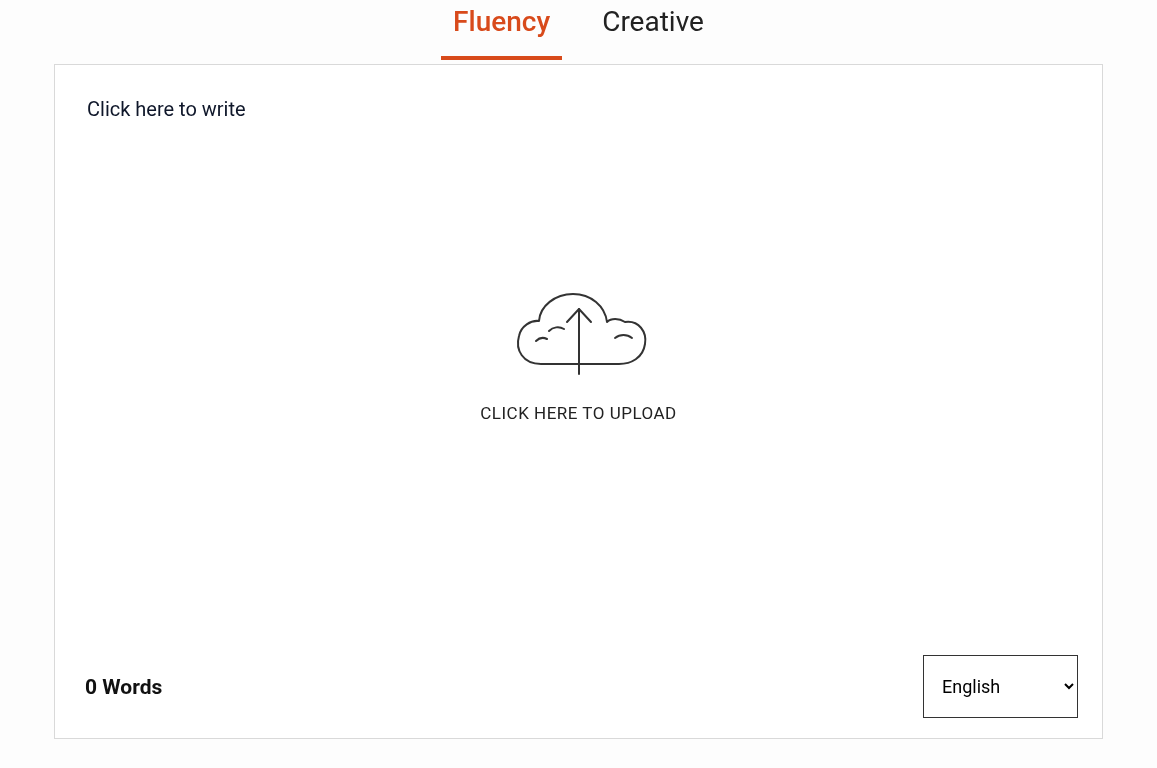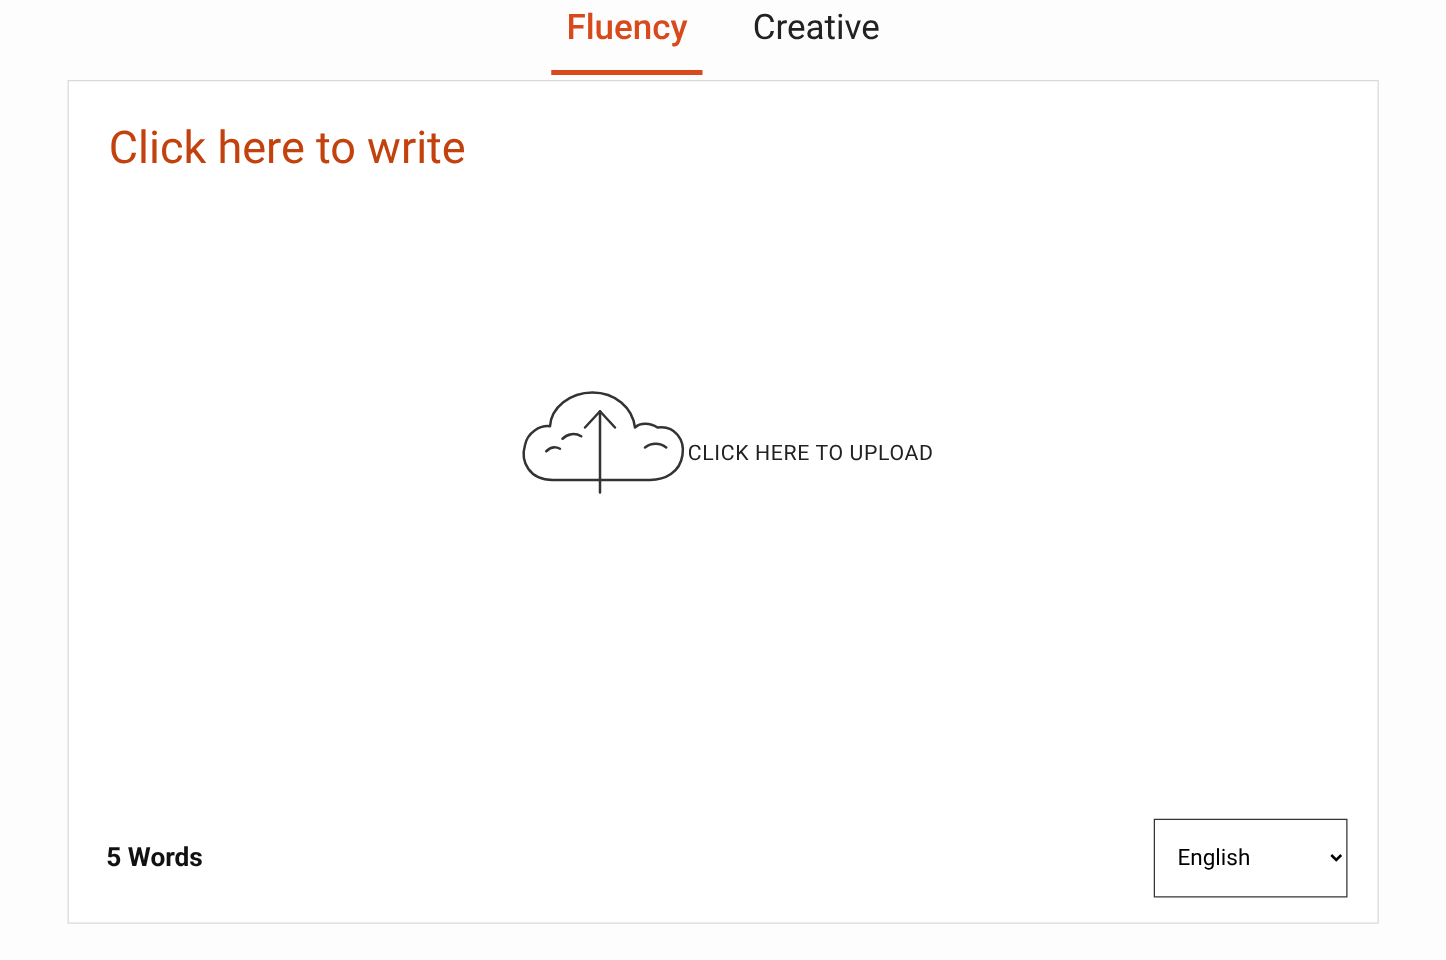--- a/index.html
+++ b/index.html
@@ -56,8 +56,8 @@
       cursor: text;
     }
     .placeholder {
-      color: #c2410c;
-      font-size: 36px;
+      color: #0f172a;
+      font-size: 20px;
       font-weight: 400;
     }
     .upload-zone {

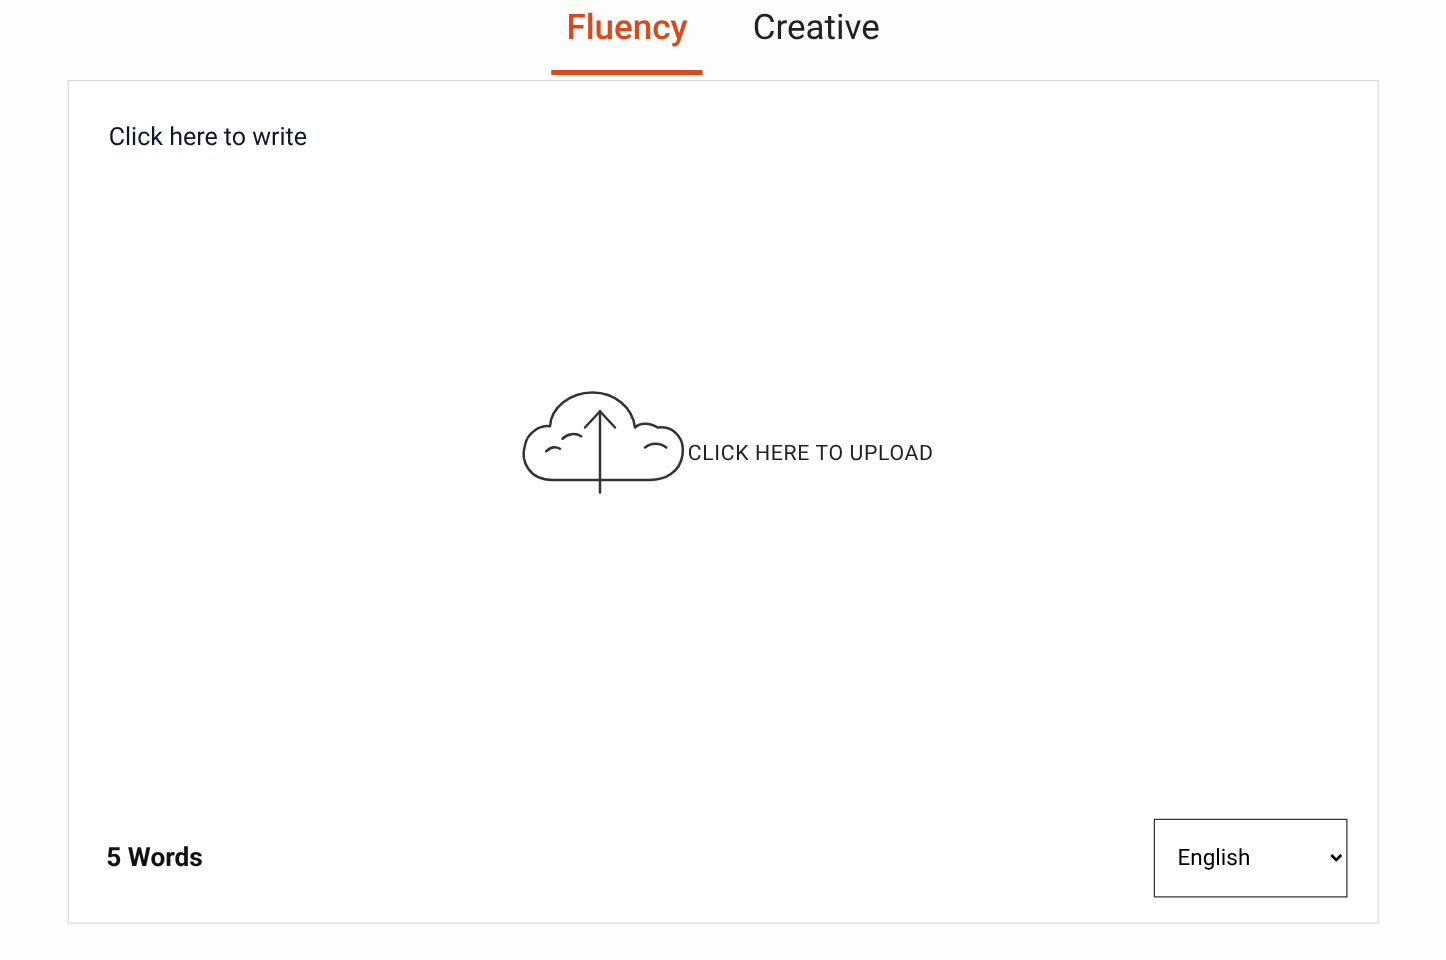--- a/index.html
+++ b/index.html
@@ -67,7 +67,7 @@
       top: 0;
       bottom: 0;
       display: flex;
-      flex-direction: row;
+      flex-direction: column;
       align-items: center;
       justify-content: center;
       cursor: pointer;

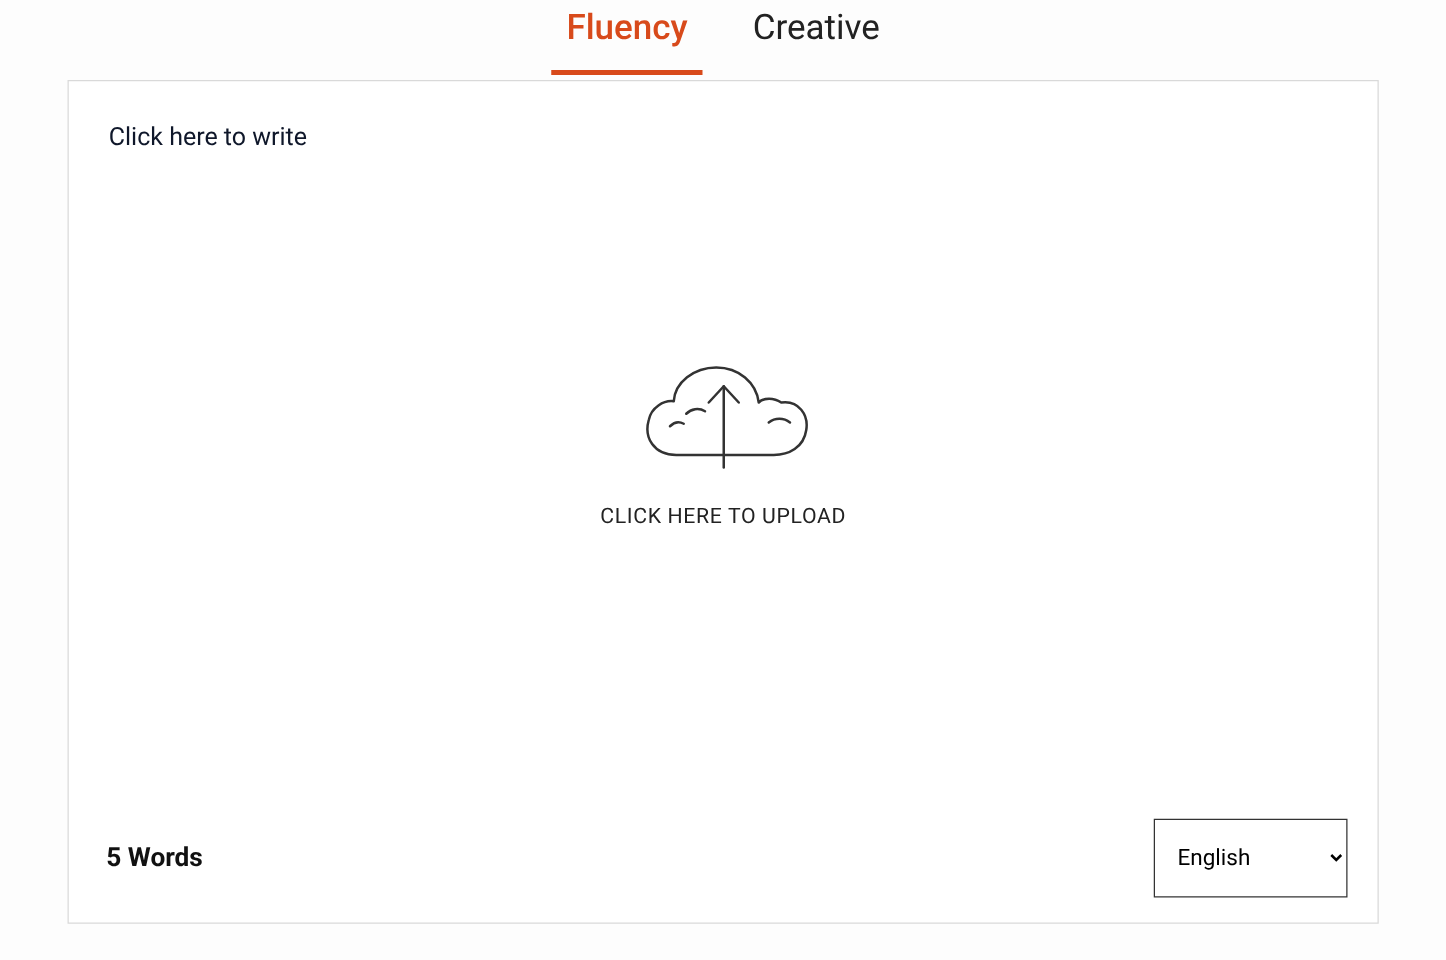--- a/index.html
+++ b/index.html
@@ -143,7 +143,7 @@
     </div>
 
     <div class="footer">
-      <div class="word-count">5 Words</div>
+      <div class="word-count">0 Words</div>
       <select class="lang-select">
         <option>English</option>
       </select>

